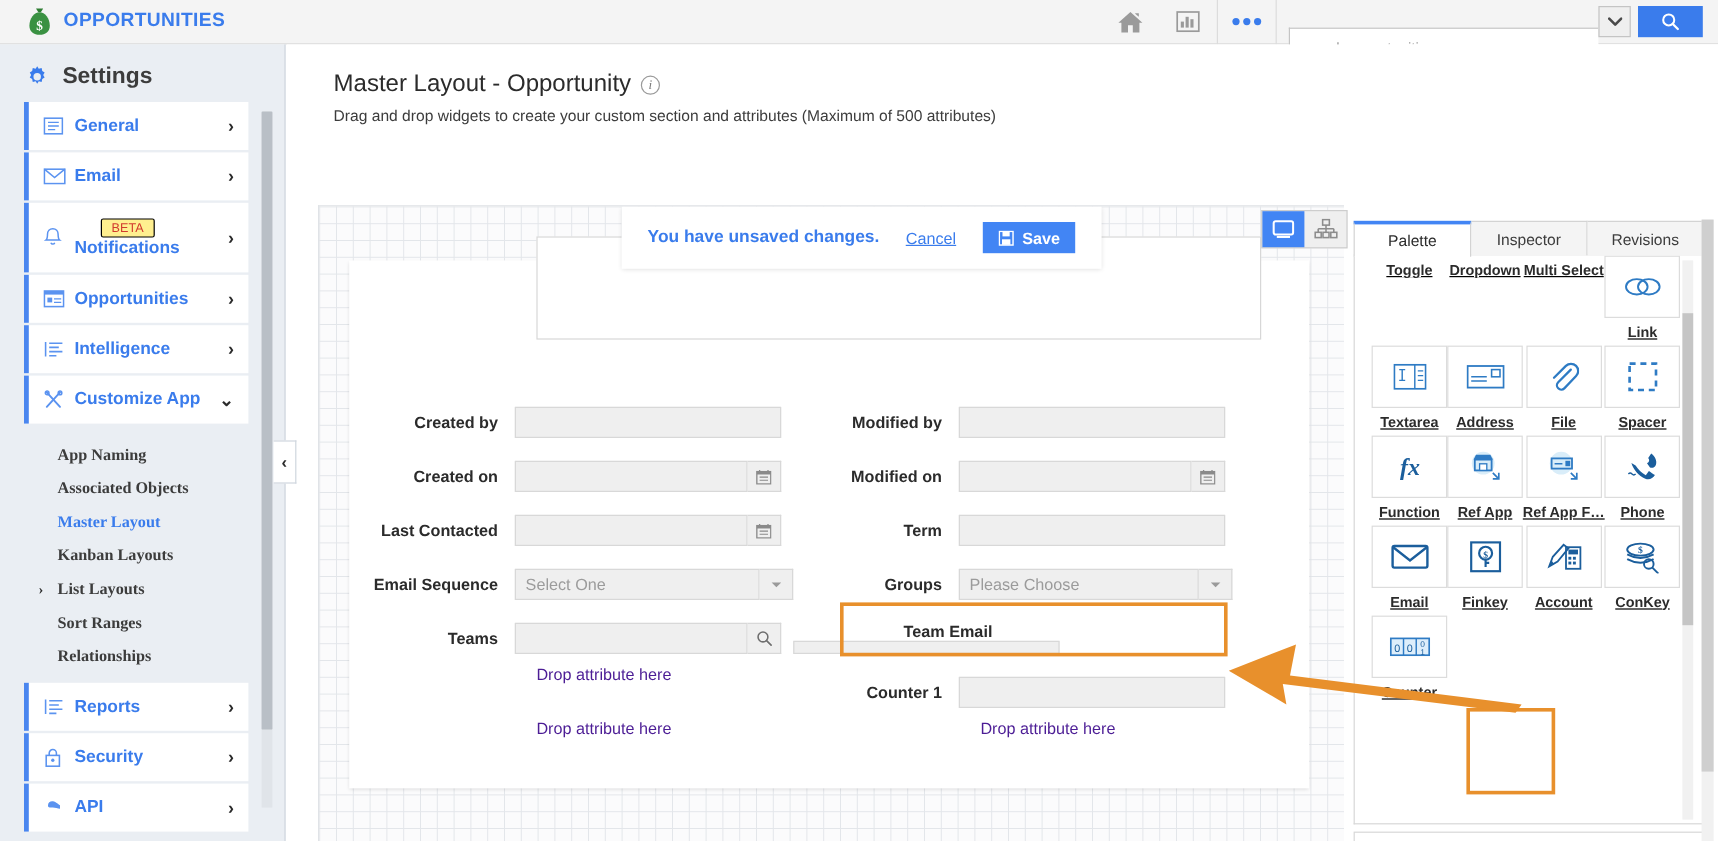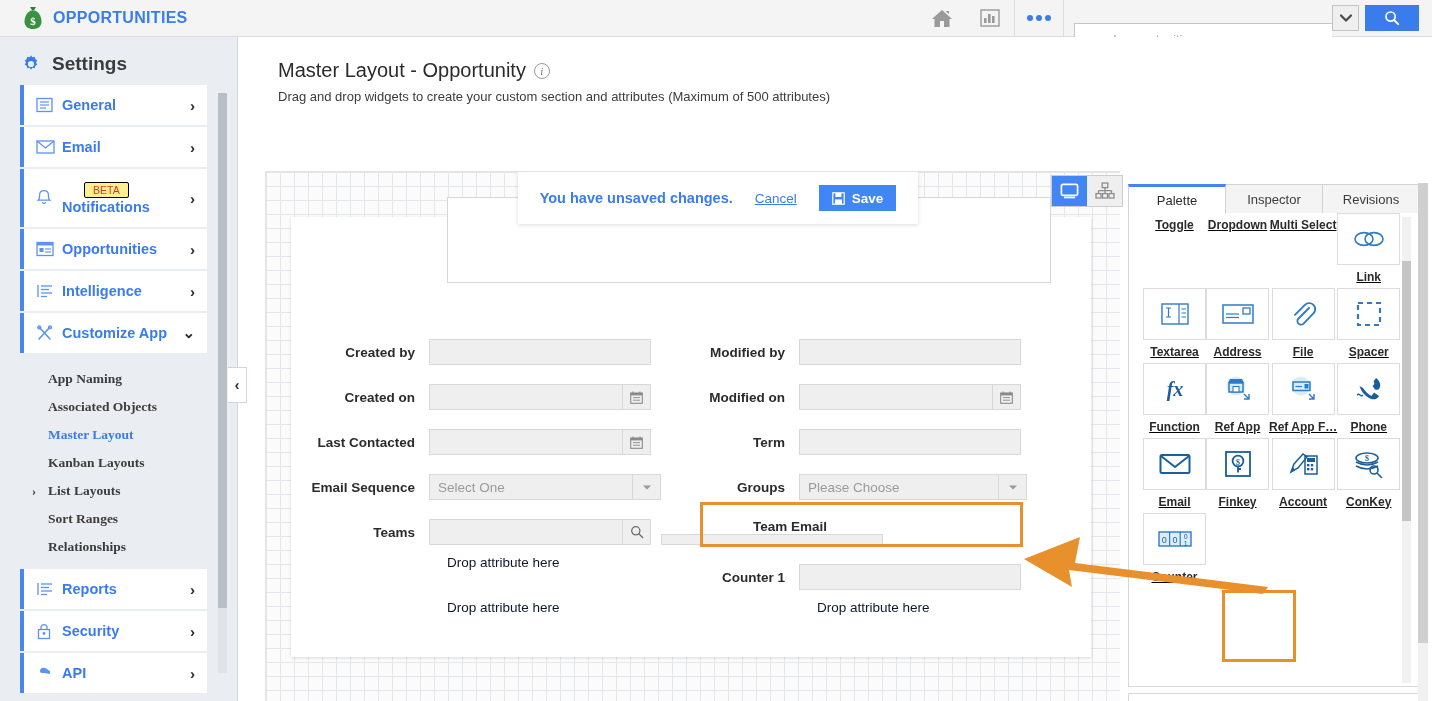--- a/index.html
+++ b/index.html
@@ -202,7 +202,7 @@
     cursor: pointer;
   }
   .drop-hint {
-    position: absolute; font-size: 13.5px; color: #0f172a;
+    position: absolute; font-size: 13.5px; color: #4c1d95;
   }
   .counter-highlight {
     position: absolute; left: 461px; top: 465px; width: 323px; height: 45px;

